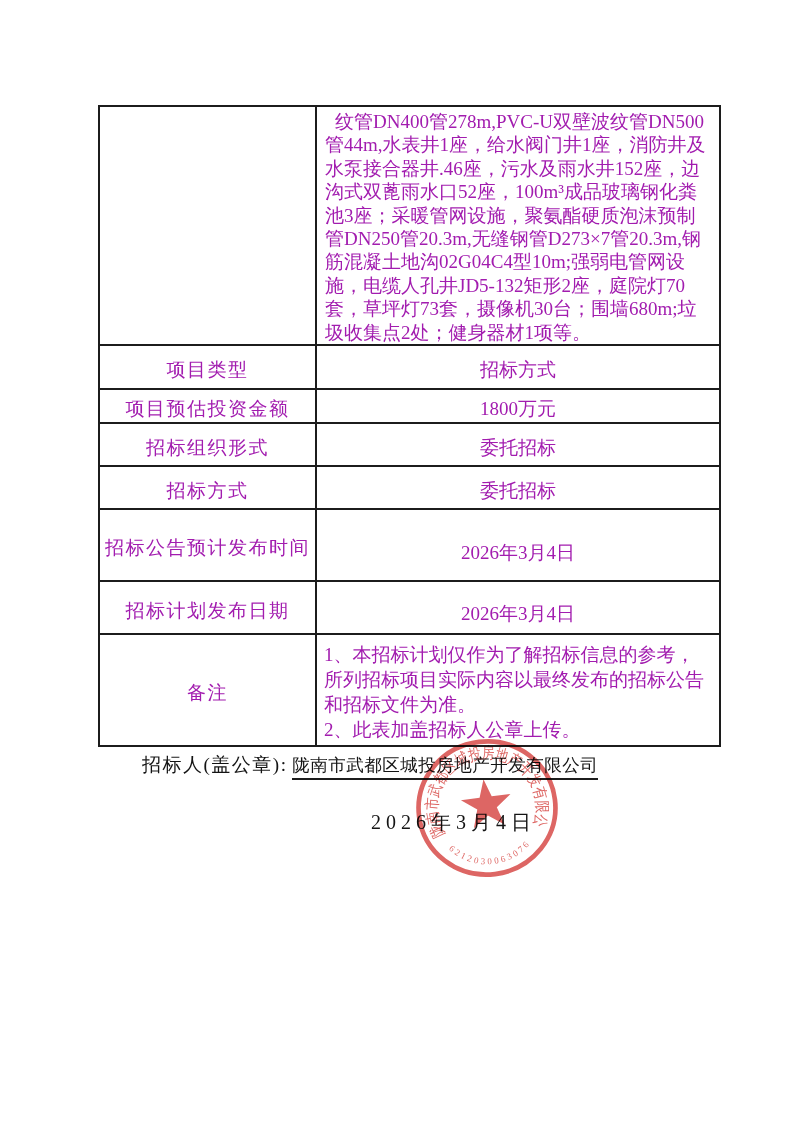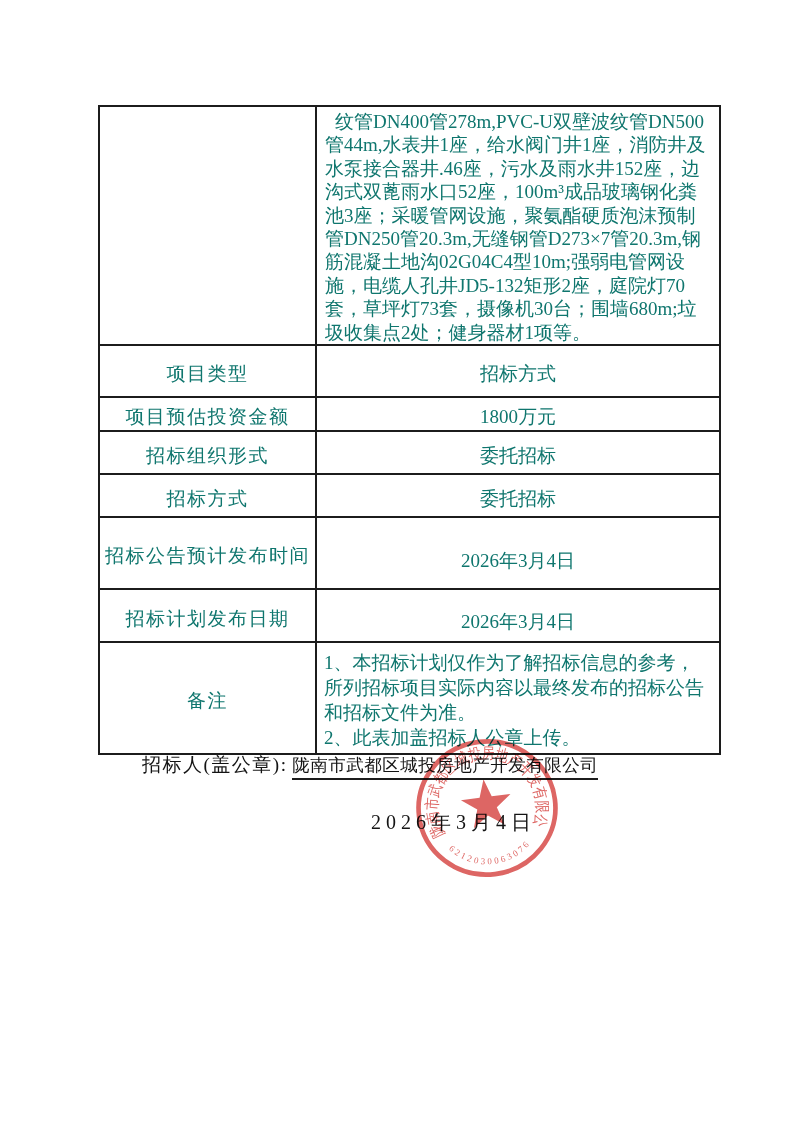--- a/index.html
+++ b/index.html
@@ -26,7 +26,7 @@
     border: 2px solid #1c1c1c;
     padding: 0;
     font-size: 19px;
-    color: #0f766e;
+    color: #a21caf;
   }
   .col-label { width: 217px; }
   .col-value { width: 404px; }

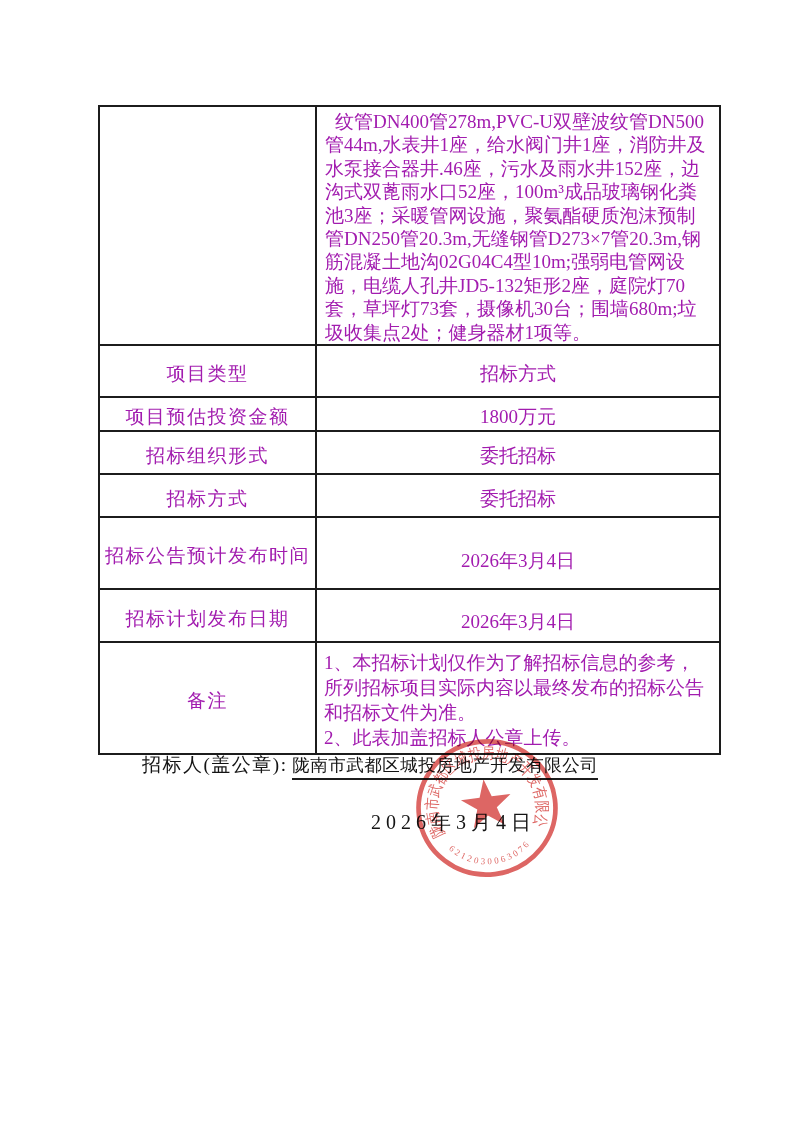--- a/index.html
+++ b/index.html
@@ -32,7 +32,7 @@
   .col-value { width: 404px; }
 
   tr.r0 { height: 234px; }
-  tr.r1 { height: 52px; margin-top: 16px; }
+  tr.r1 { height: 44px; margin-top: 16px; }
   tr.r2 { height: 32px; border-radius: 19px; }
   tr.r3 { height: 43px; }
   tr.r4 { height: 43px; border-radius: 6px; }

